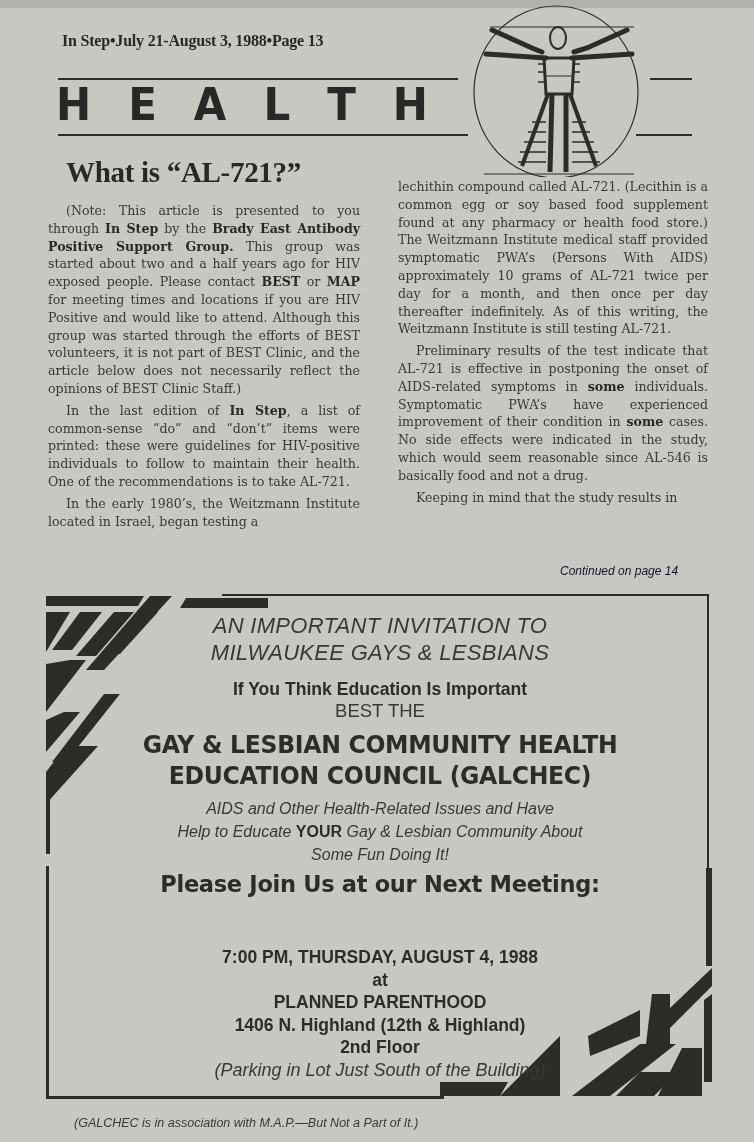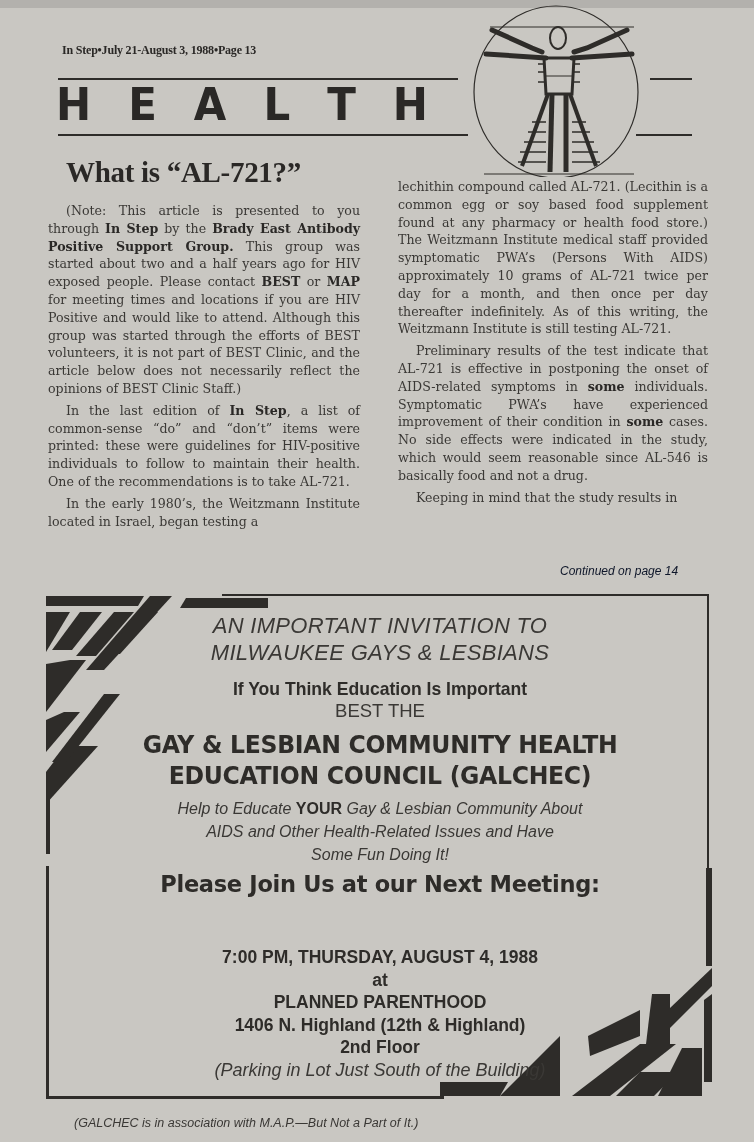--- a/index.html
+++ b/index.html
@@ -16,9 +16,9 @@
       background: #b3b1ad;
     }
     .folio {
-      position: absolute; left: 62px; top: 43px;
+      position: absolute; left: 62px; top: 32px;
       font-family: "Liberation Serif", serif;
-      font-weight: bold; font-size: 12px; color: #2a2826;
+      font-weight: bold; font-size: 16px; color: #2a2826;
       letter-spacing: -0.2px;
     }
     .rule { position: absolute; background: #2e2c29; height: 2px; }

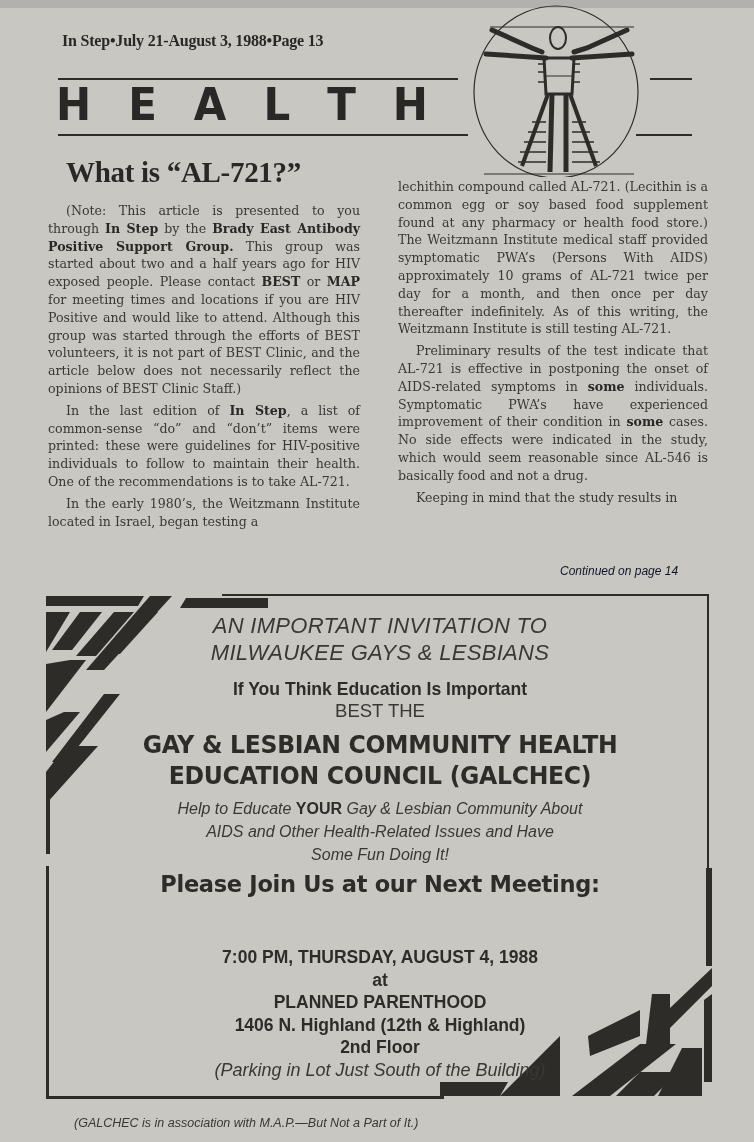--- a/index.html
+++ b/index.html
@@ -240,8 +240,8 @@
 </div>
 
 <div class="ad-text" style="top:797px;">
+  <div class="ad-help">AIDS and Other Health-Related Issues and Have</div>
   <div class="ad-help"><span>Help to Educate </span><b>YOUR</b><span> Gay &amp; Lesbian Community About</span></div>
-  <div class="ad-help">AIDS and Other Health-Related Issues and Have</div>
   <div class="ad-help">Some Fun Doing It!</div>
 </div>
 

